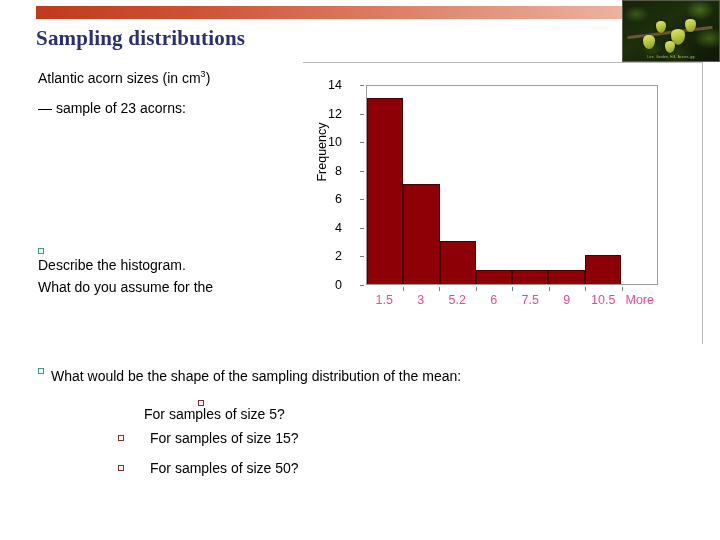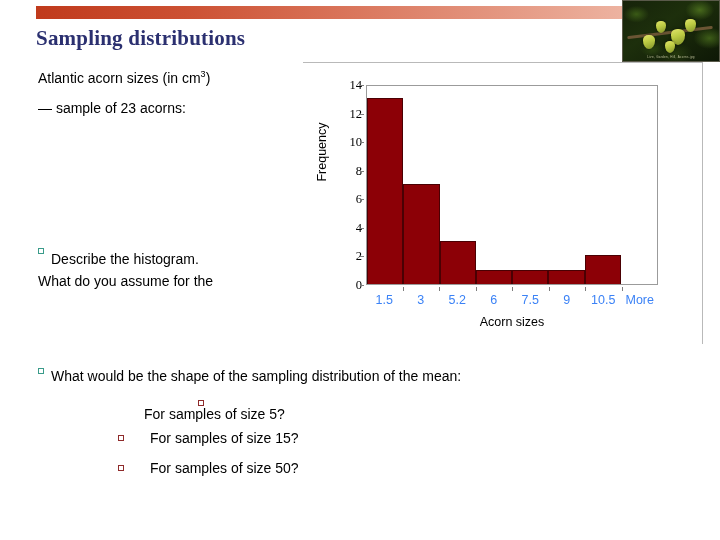--- a/index.html
+++ b/index.html
@@ -230,13 +230,12 @@
   }
   #y-axis .ytick {
     position: absolute;
-    right: 2px;
+    right: 22px;
     font-size: 12.5px;
     color: #000;
     transform: translateY(-50%);
     text-align: right;
     white-space: nowrap;
-    font-family: Liberation Serif, serif;
   }
   #y-axis .ymark {
     position: absolute;

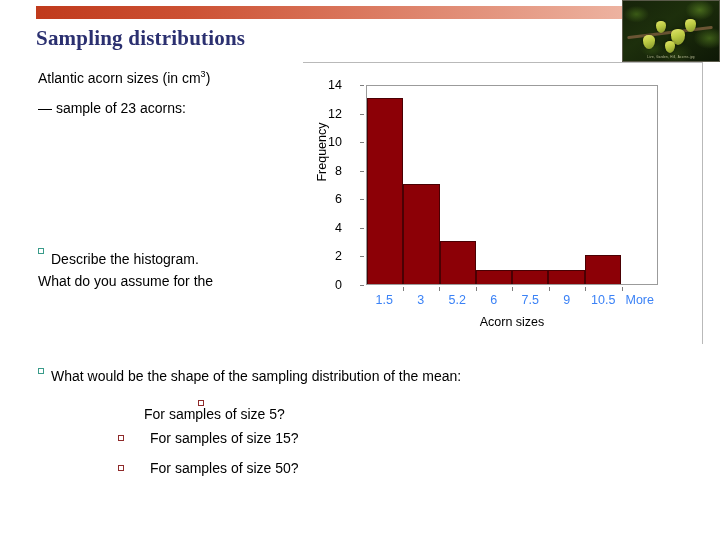--- a/index.html
+++ b/index.html
@@ -144,7 +144,7 @@
     color: #000;
     line-height: 22px;
   }
-  #bullet-describe .row { display: flex; align-items: flex-start; }
+  #bullet-describe .row { display: flex; align-items: flex-start; flex-direction: column; }
   #bullet-describe .txt { display: block; }
   #bullet-describe .cont { }
 

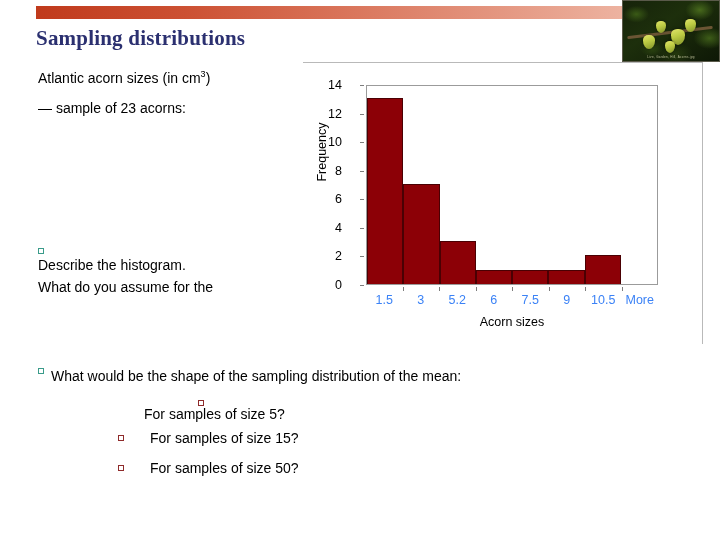--- a/index.html
+++ b/index.html
@@ -269,7 +269,7 @@
     position: absolute;
     top: 6px;
     font-size: 12.5px;
-    color: #3b82f6;
+    color: #ec4899;
     text-align: center;
     transform: translateX(-50%);
     white-space: nowrap;

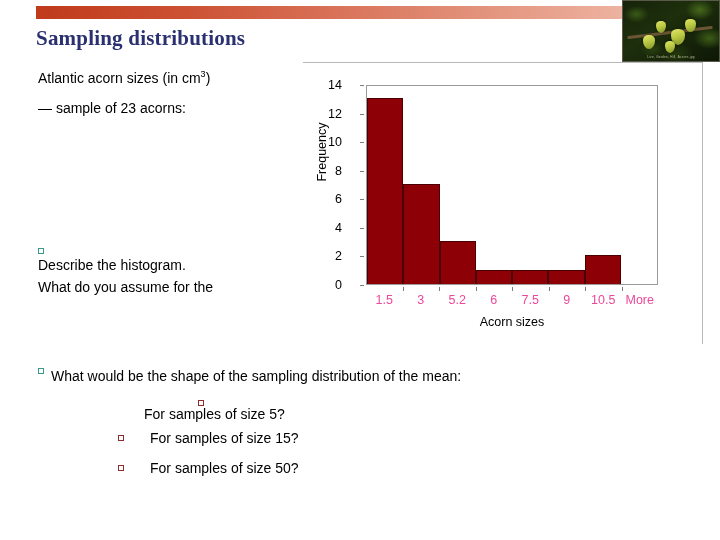--- a/index.html
+++ b/index.html
@@ -404,7 +404,6 @@
       <div class="xcell" style="left: 273.75px;">More</div>
       <div class="xmark" style="left: 255.5px;"></div>
     </div>
-  <div id="x-axis-title">Acorn sizes</div>
 </div>
 
 </body></html>

